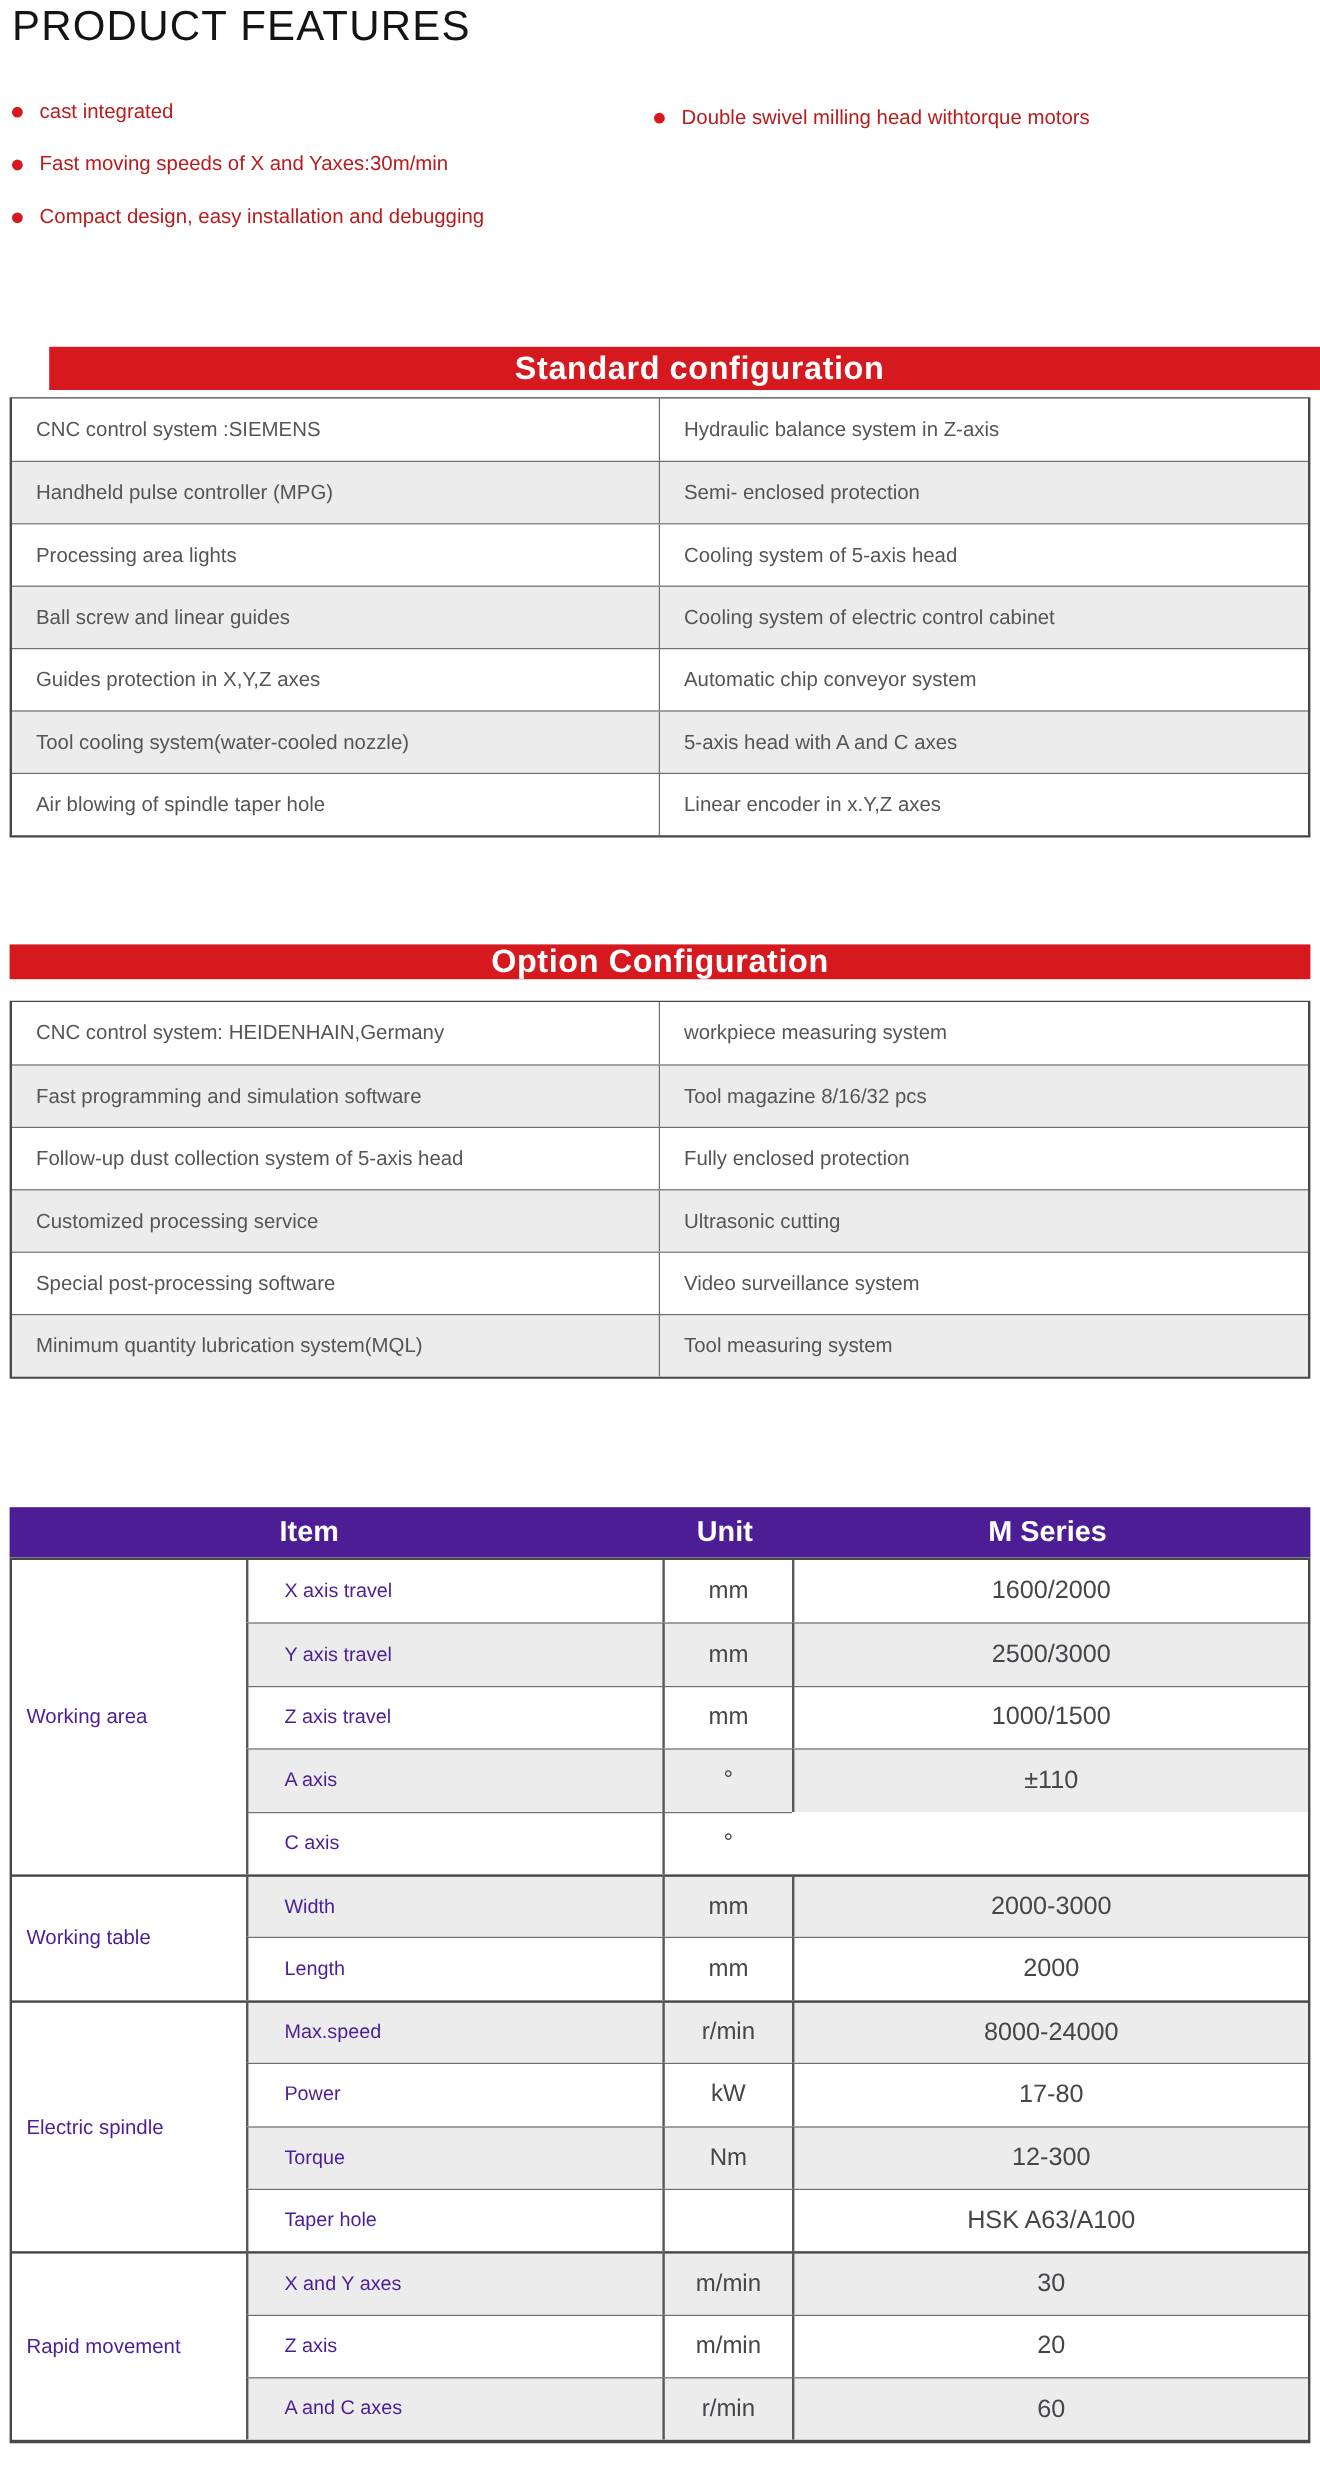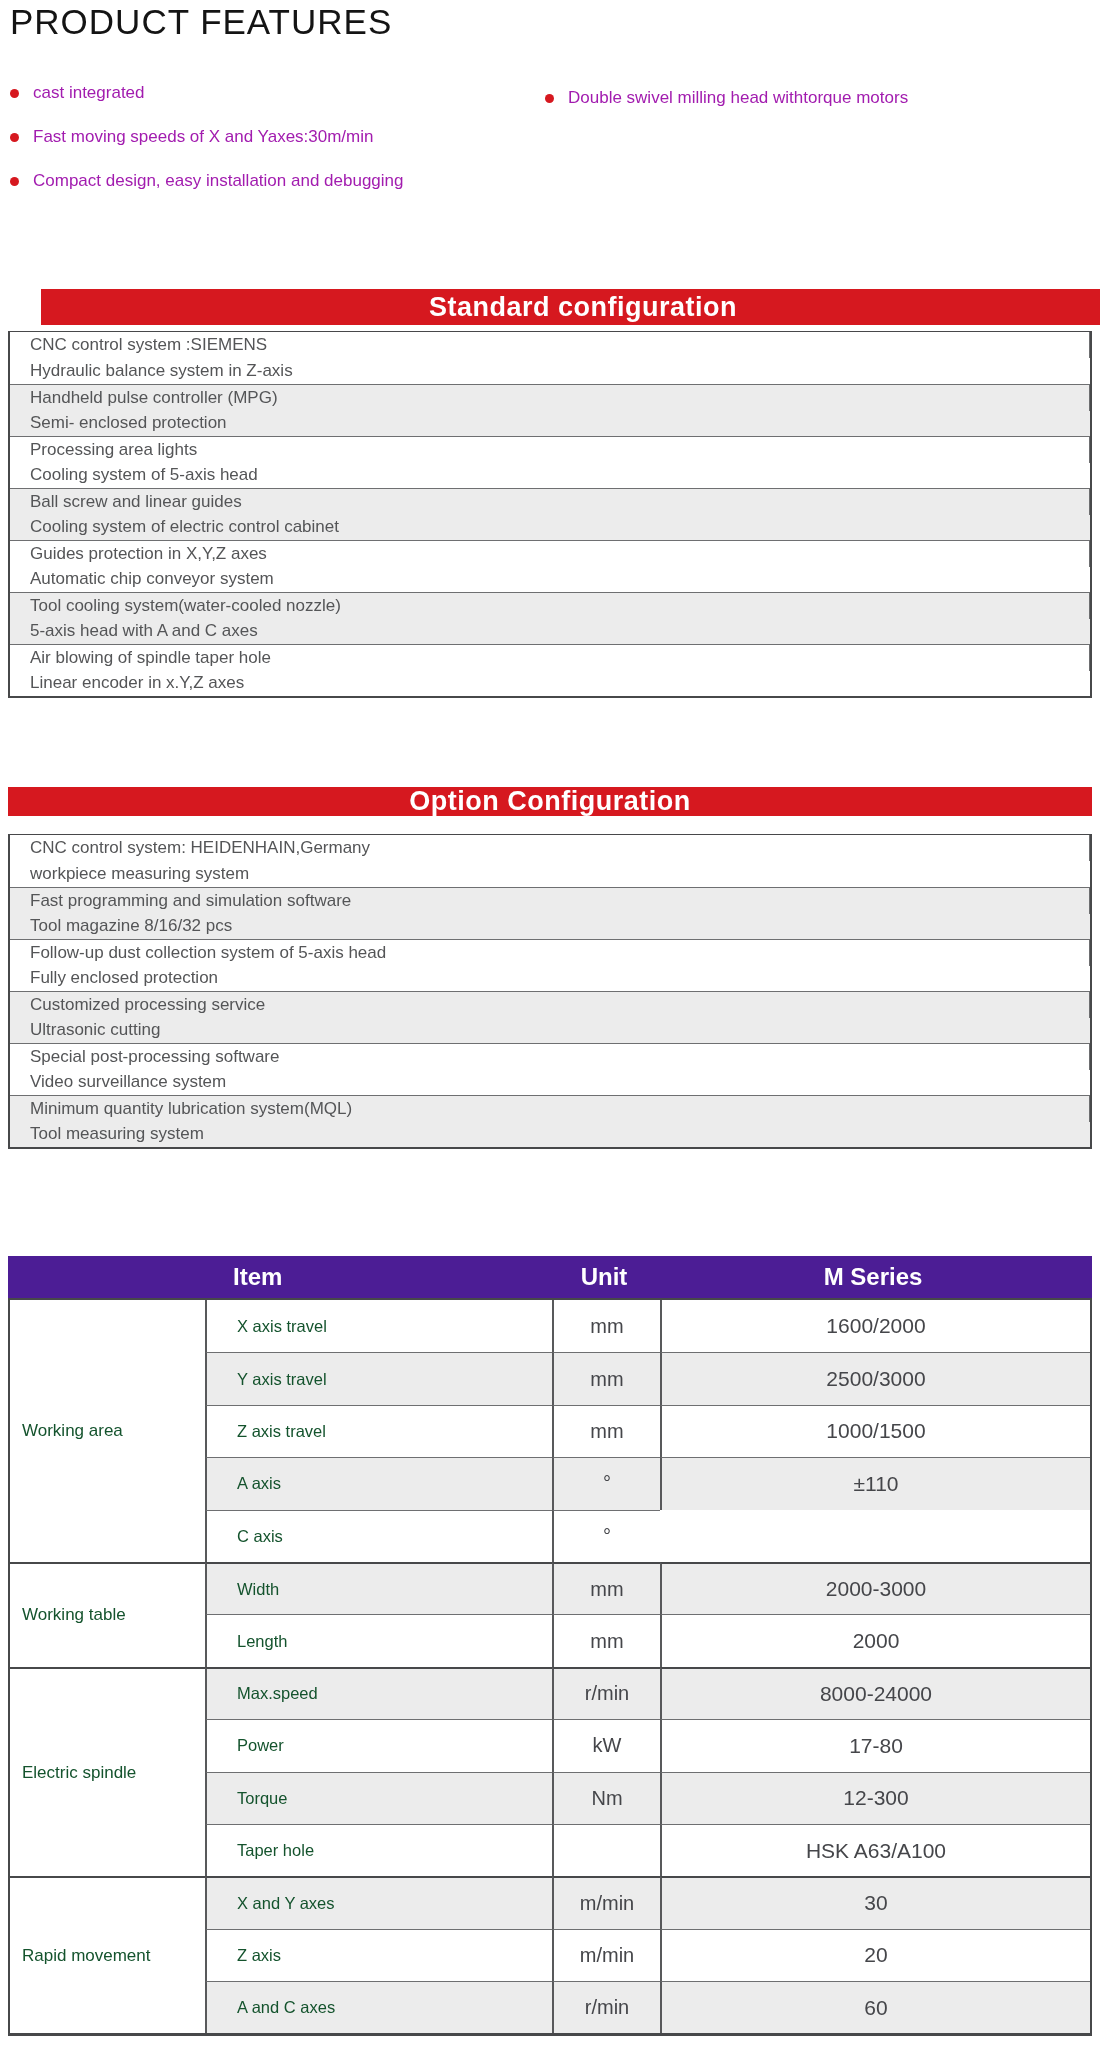--- a/index.html
+++ b/index.html
@@ -33,7 +33,7 @@
     width: 9px; height: 9px; border-radius: 50%;
     background: #d6181f; margin-right: 14px; flex: 0 0 auto;
   }
-  .feature-text { font-size: 17px; color: #a21caf; }
+  .feature-text { font-size: 17px; color: #b91c1c; }
 
   .section-bar {
     position: absolute; left: 8px; width: 1084px;

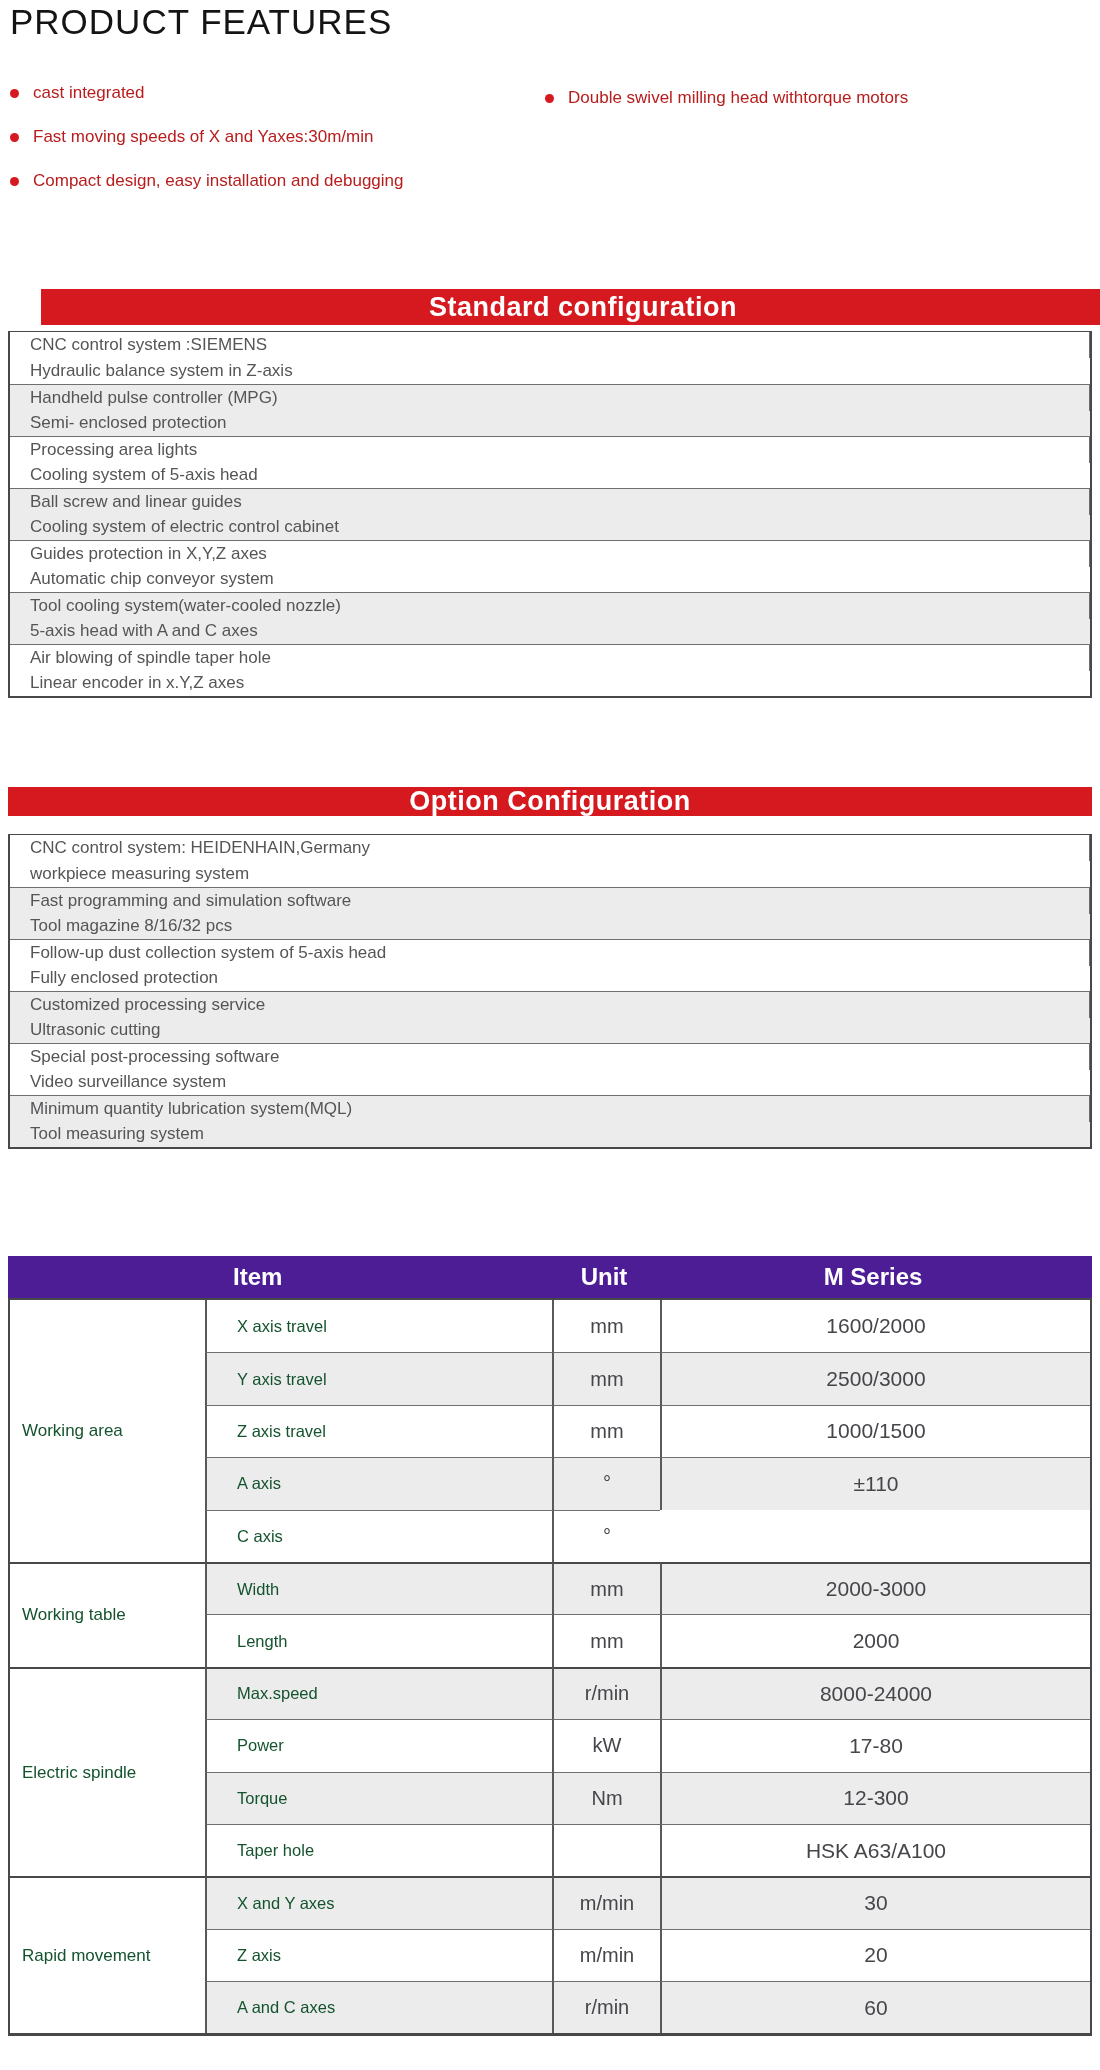--- a/index.html
+++ b/index.html
@@ -51,7 +51,7 @@
   }
   #standard-table { top: 331px; }
   #option-table   { top: 834px; }
-  .cfg-row { display: flex; height: 52px; flex-direction: column; }
+  .cfg-row { display: flex; height: 52px; }
   .cfg-row + .cfg-row { border-top: 1px solid #6e6f71; }
   .cfg-row.alt { background: #ececec; }
   .cfg-cell {

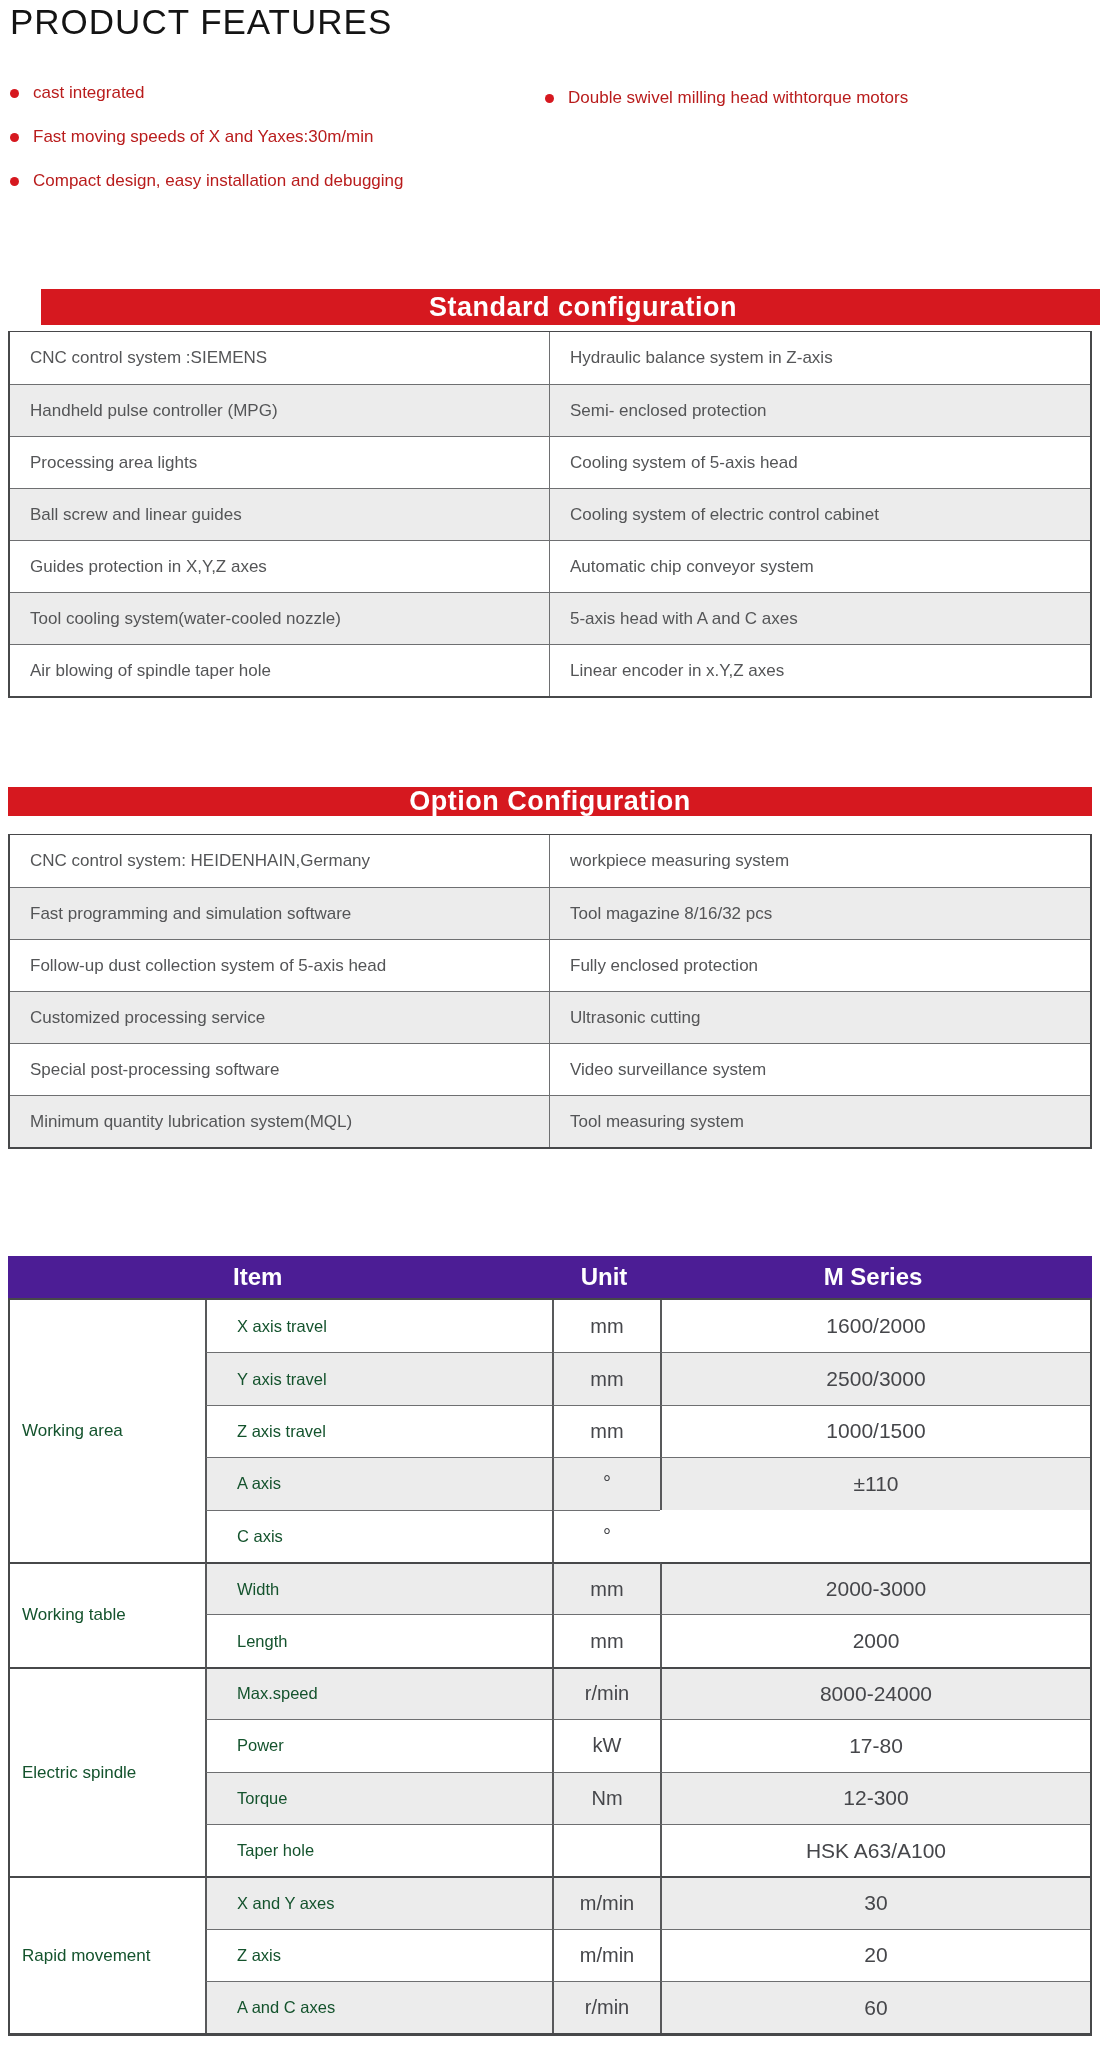--- a/index.html
+++ b/index.html
@@ -80,7 +80,7 @@
   }
   .s-cell {
     display: flex; align-items: center;
-    color: #14532d; overflow: hidden;
+    color: #4c1d95; overflow: hidden;
   }
   .s-group {
     grid-column: 1;

